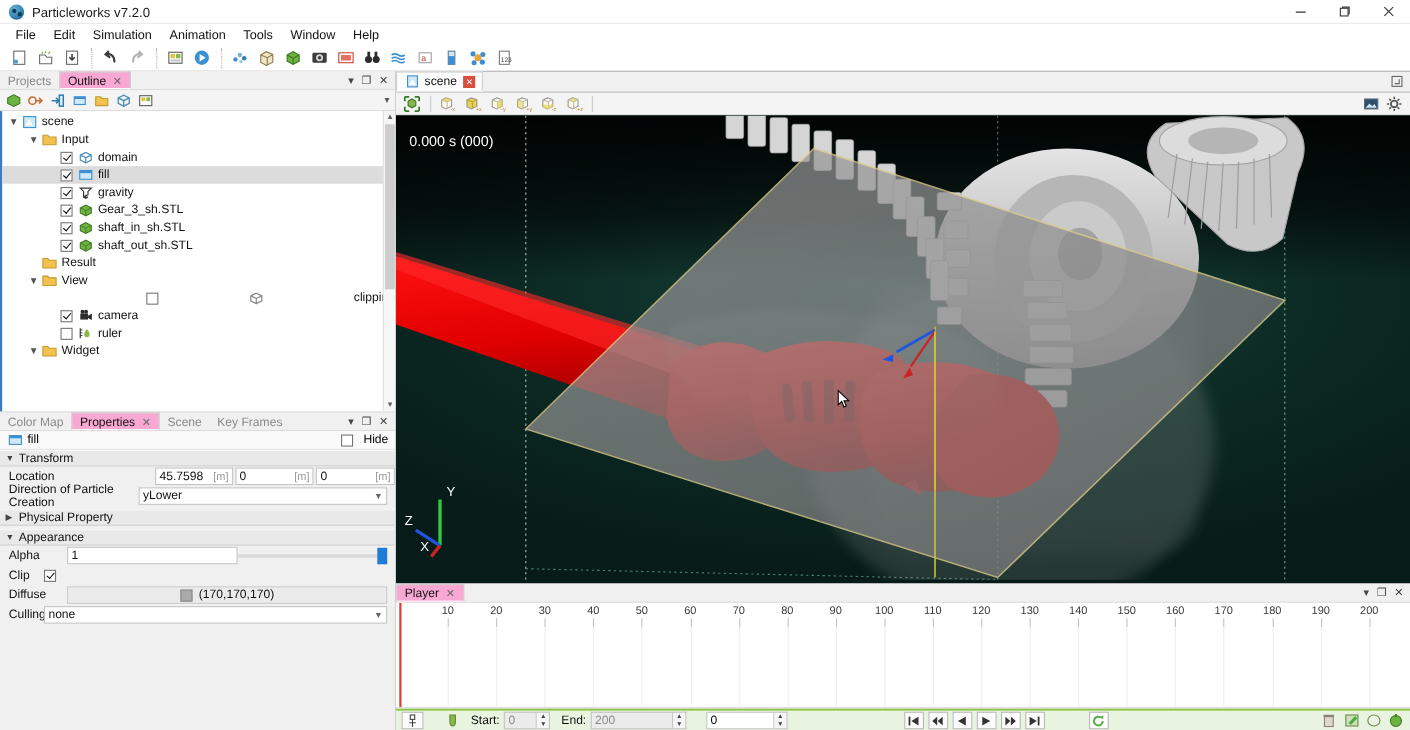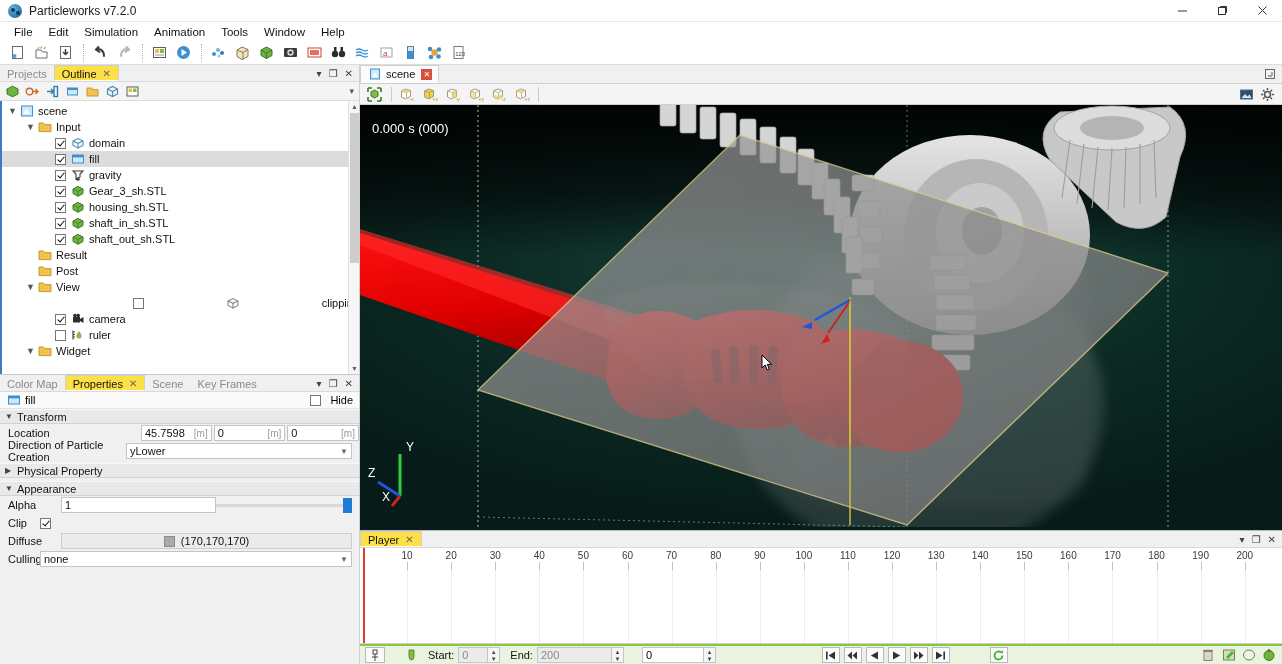--- a/index.html
+++ b/index.html
@@ -41,7 +41,7 @@
   
   .dockhdr { height: 17px; background: #f0f0f0; display: flex; align-items: stretch; font-size: 11px; border-bottom: 1px solid #dadada; }
   .dtab { padding: 1px 7px 0 7px; display: flex; align-items: center; color: #8a8a8a; }
-  .dtab.active { color: #111; background: #fde047; border: 1px solid #cfcfcf; border-bottom: 1px solid #fcfcfc; position: relative; top: 0px; }
+  .dtab.active { color: #111; background: #f9a8d4; border: 1px solid #cfcfcf; border-bottom: 1px solid #fcfcfc; position: relative; top: 0px; }
   .dtab .x { margin-left: 6px; font-size: 10px; color: #666; }
   .dockctl { margin-left: auto; display: flex; align-items: center; gap: 7px; padding-right: 6px; color: #444; font-size: 10px; }
 

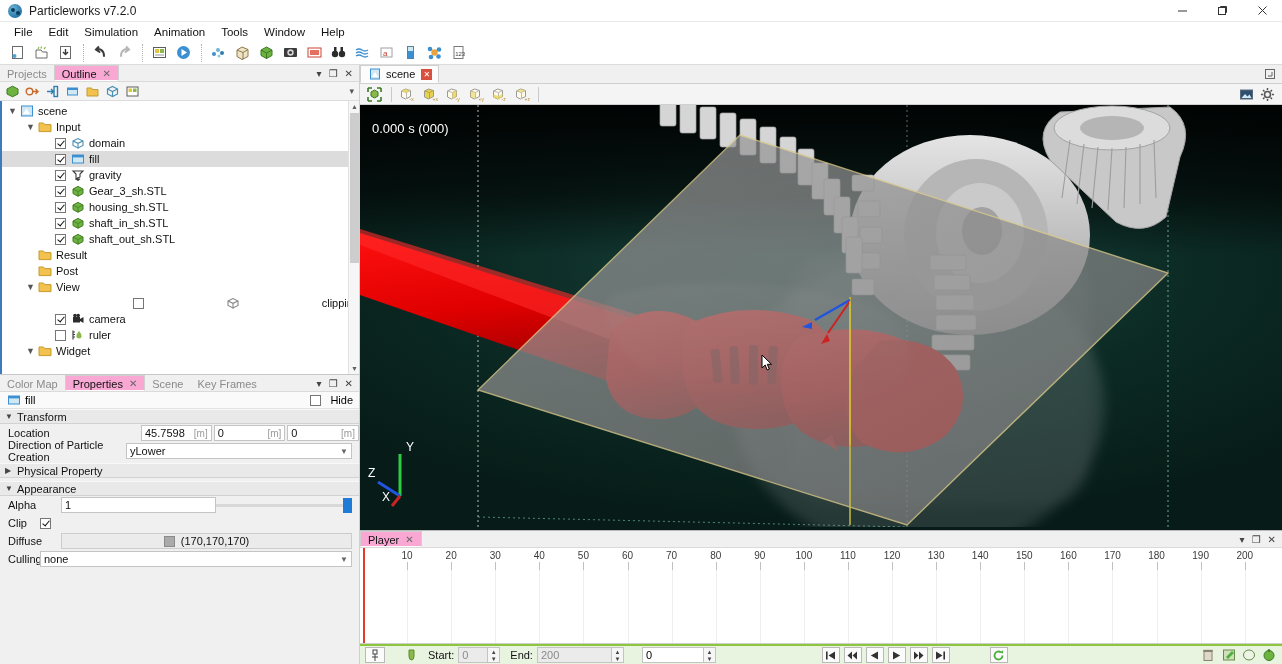--- a/index.html
+++ b/index.html
@@ -411,17 +411,6 @@
                 </svg>
               </span>
               <span>Gear_3_sh.STL</span>
-            </div>
-            <div class="trow" style="padding-left: 40px;">
-              <span class="twist"></span>
-              <span class="cbx on"></span>
-              <span class="ticon">
-                <svg width="14" height="12" viewBox="0 0 14 12">
-                  <path d="M2 4 l5 -2.6 l5 2.6 v4.6 l-5 2.6 l-5 -2.6 z" fill="#6cb33f" stroke="#3f7a22"></path>
-                  <path d="M2 4 l5 2.5 l5 -2.5 M7 6.5 v5" fill="none" stroke="#3f7a22" stroke-width="0.8"></path>
-                </svg>
-              </span>
-              <span>housing_sh.STL</span>
             </div>
             <div class="trow" style="padding-left: 40px;">
               <span class="twist"></span>

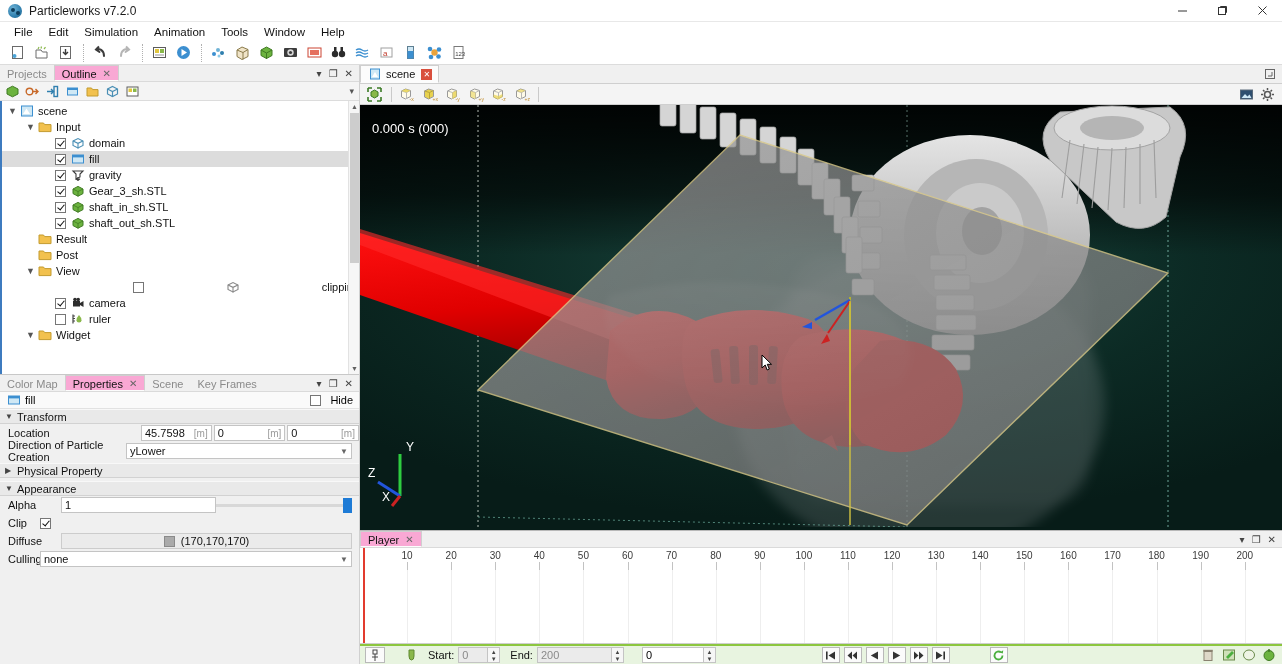--- a/index.html
+++ b/index.html
@@ -442,15 +442,6 @@
                 </svg>
               </span>
               <span>Result</span>
-            </div>
-            <div class="trow" style="padding-left: 22px;">
-              <span class="twist"></span>
-              <span class="ticon">
-                <svg width="14" height="12" viewBox="0 0 14 12">
-                  <path d="M1 2 h4.5 l1.2 1.6 H13 v7 H1 z" fill="#f2c14e" stroke="#c39b2f"></path>
-                </svg>
-              </span>
-              <span>Post</span>
             </div>
             <div class="trow" style="padding-left: 22px;">
               <span class="twist">▼</span>

